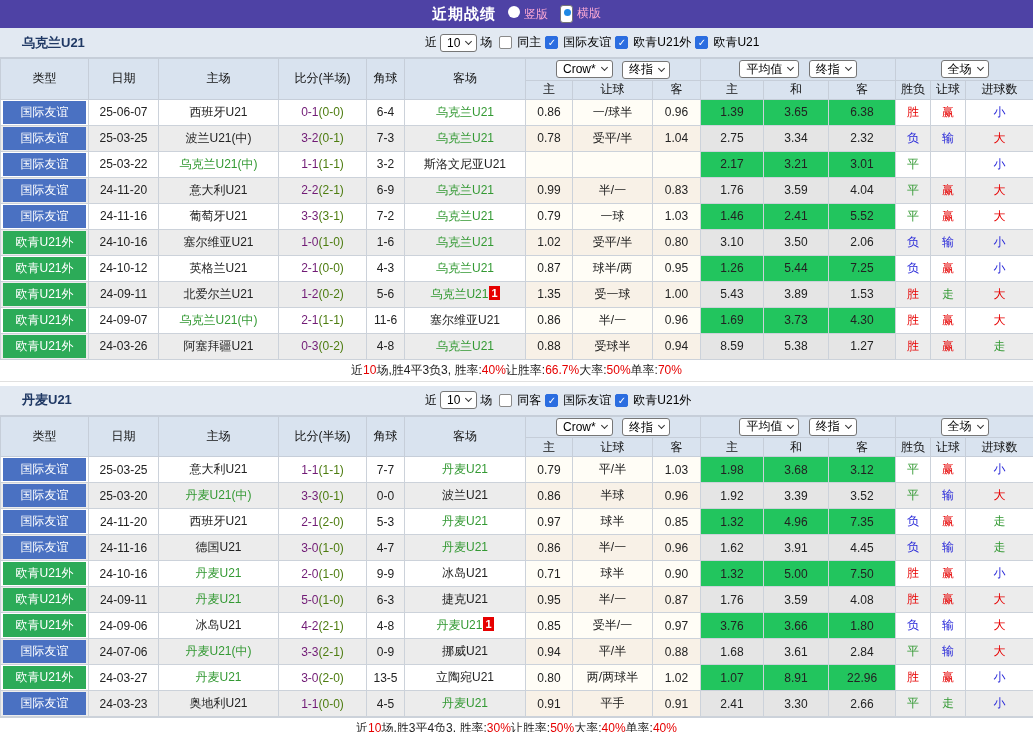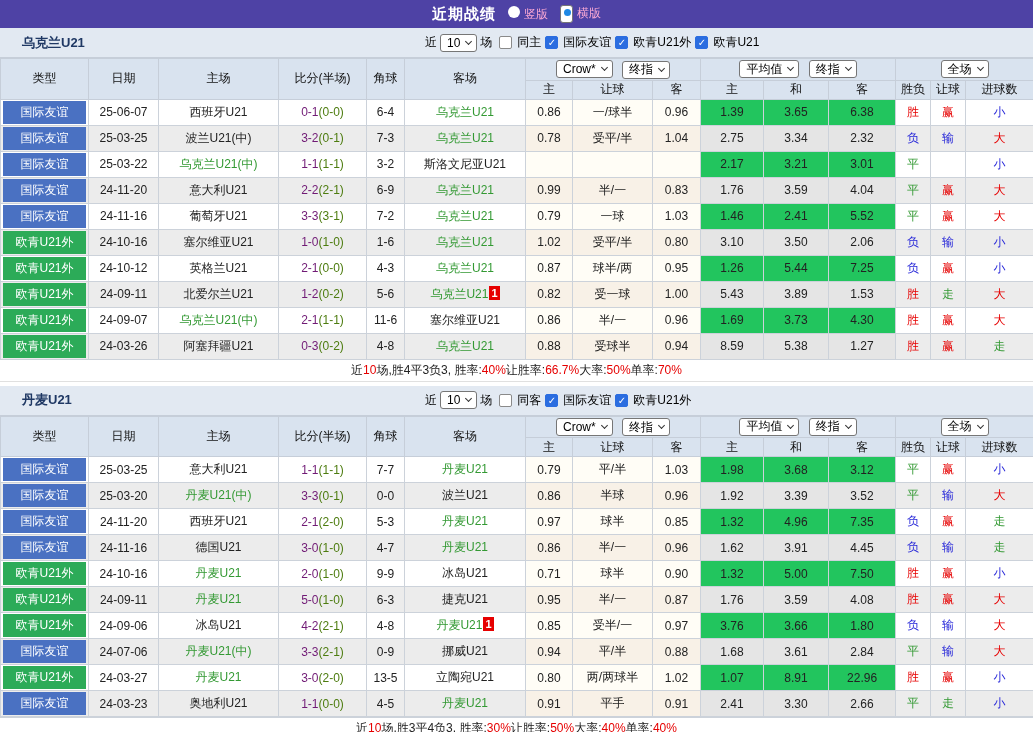--- a/index.html
+++ b/index.html
@@ -310,7 +310,7 @@
         <td><span class="ft">1-2</span><span class="ht">(0-2)</span></td>
         <td>5-6</td>
         <td><span class="focus">乌克兰U21</span><span class="card">1</span></td>
-        <td class="crow">0.82</td>
+        <td class="crow">1.35</td>
         <td class="crow">受一球</td>
         <td class="crow">1.00</td>
         <td class="avg">5.43</td>

